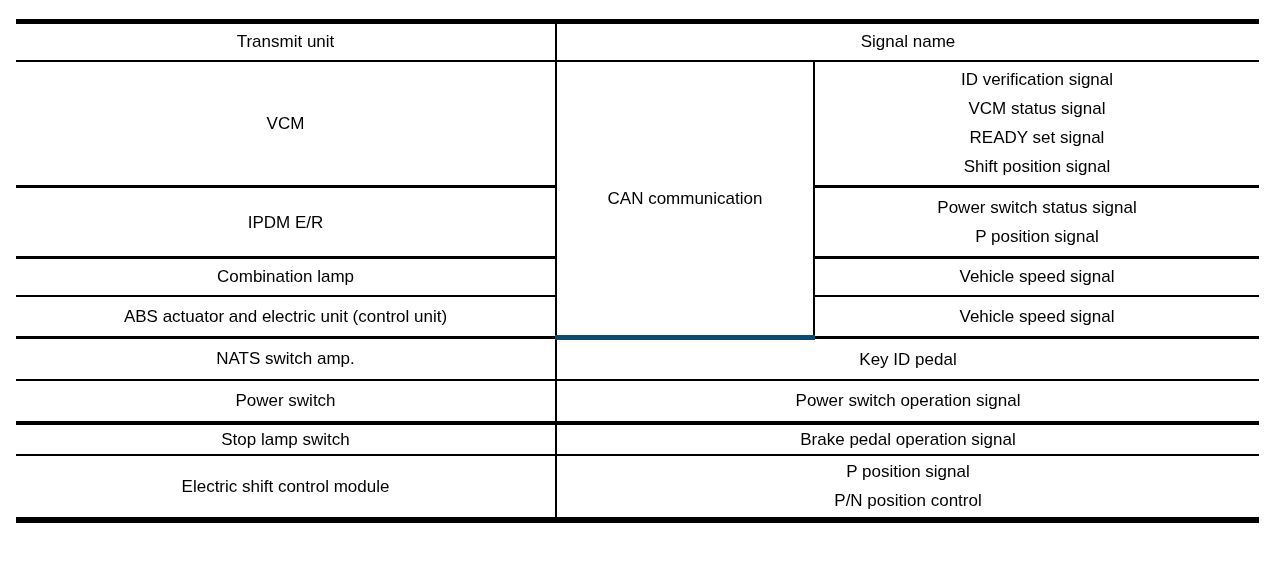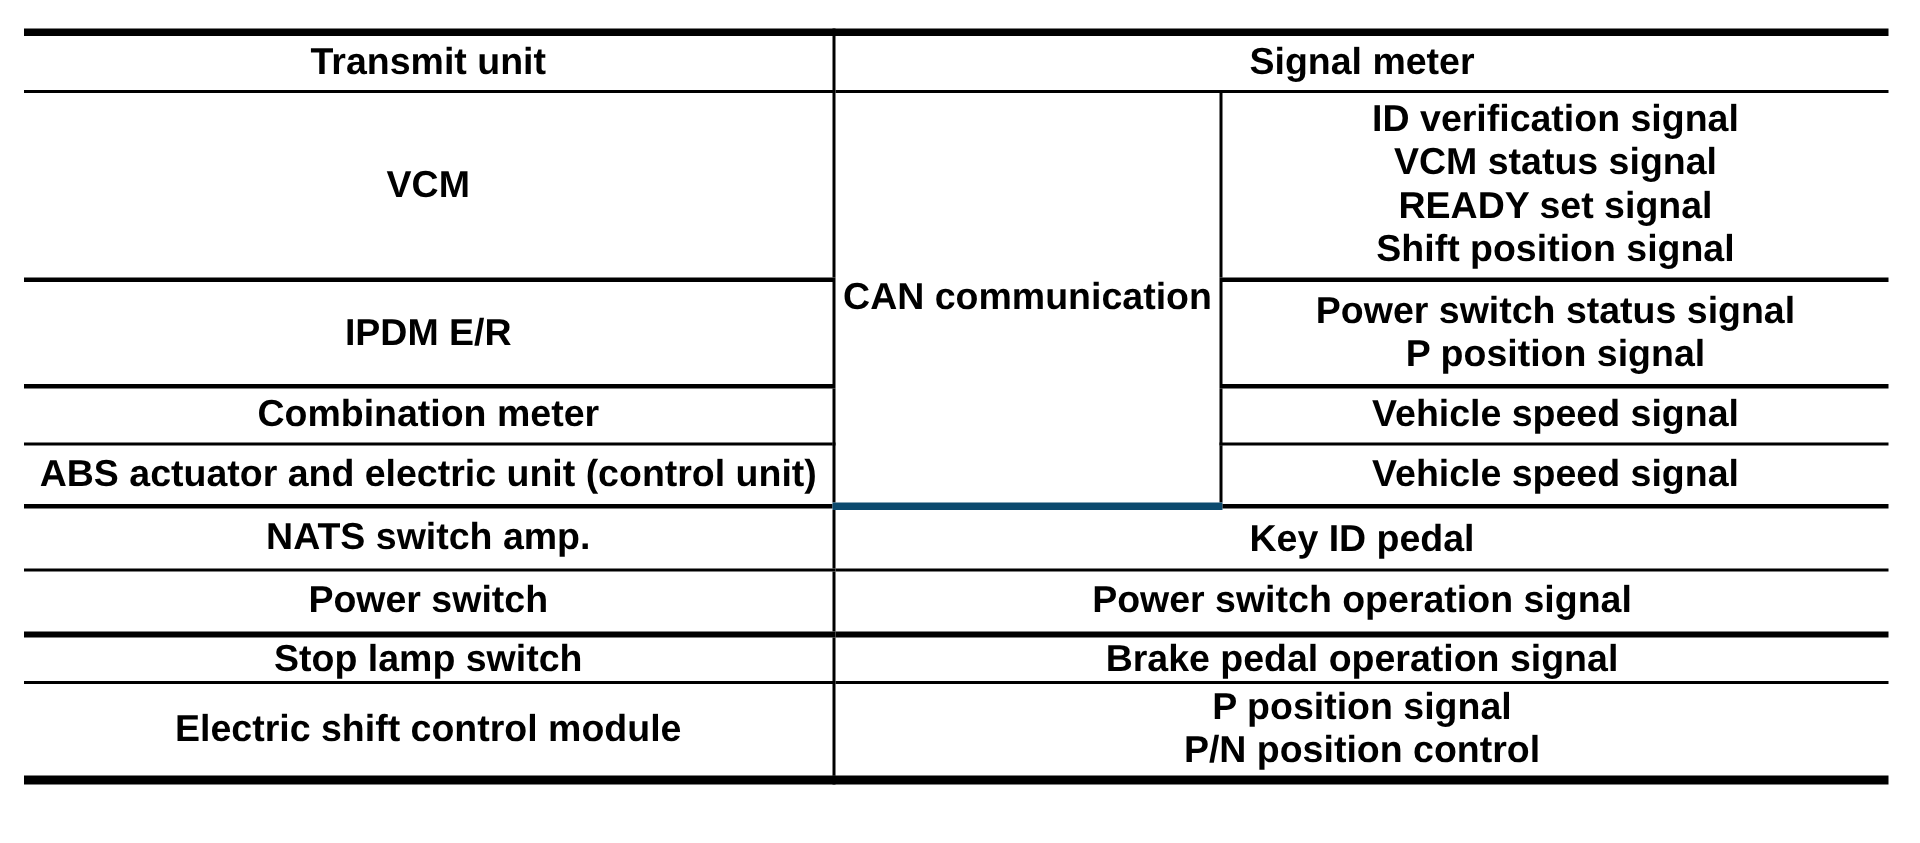--- a/index.html
+++ b/index.html
@@ -26,10 +26,9 @@
     table-layout: fixed;
     border-top: 5px solid #000;
     border-bottom: 6px solid #000;
-    font-size: 25px;
+    font-size: 17px;
     line-height: 29px;
     color: #000;
-    font-weight: bold;
   }
   table.signal-table td {
     vertical-align: middle;

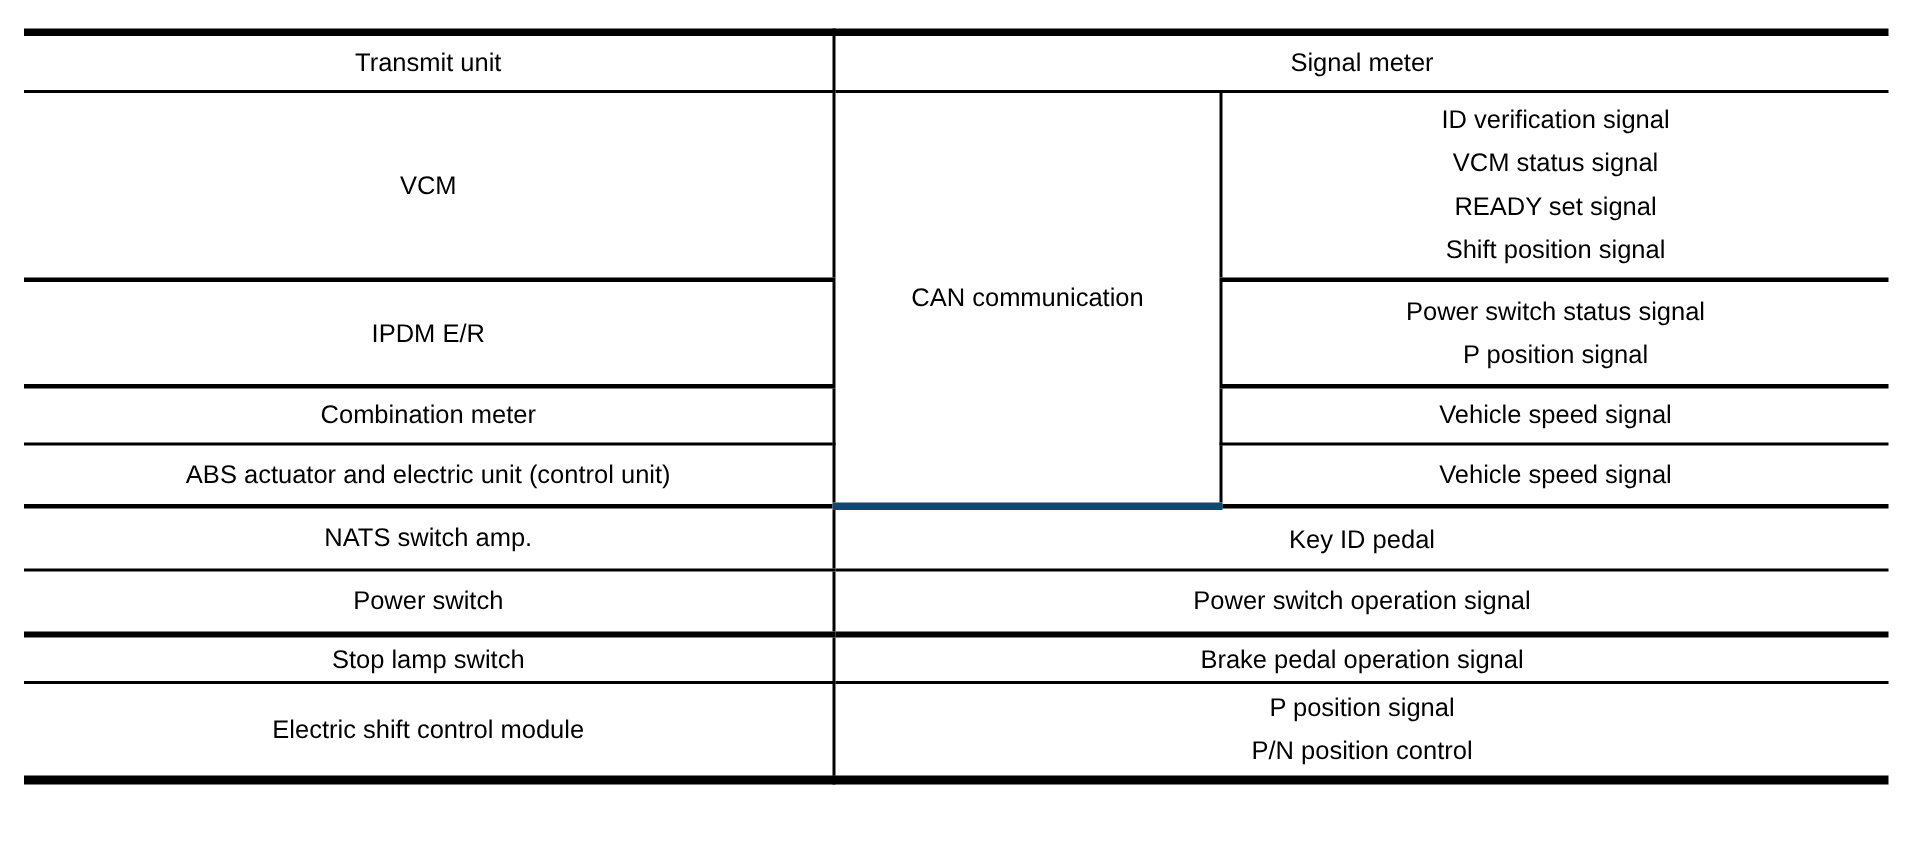--- a/index.html
+++ b/index.html
@@ -76,7 +76,7 @@
     <tbody>
         <tr class="hdr bb2">
       <td>Transmit unit</td>
-      <td colspan="2" class="vline">Signal meter</td>
+      <td colspan="2" class="vline">Signal name</td>
     </tr>
 
     <tr class="r-vcm bb3">

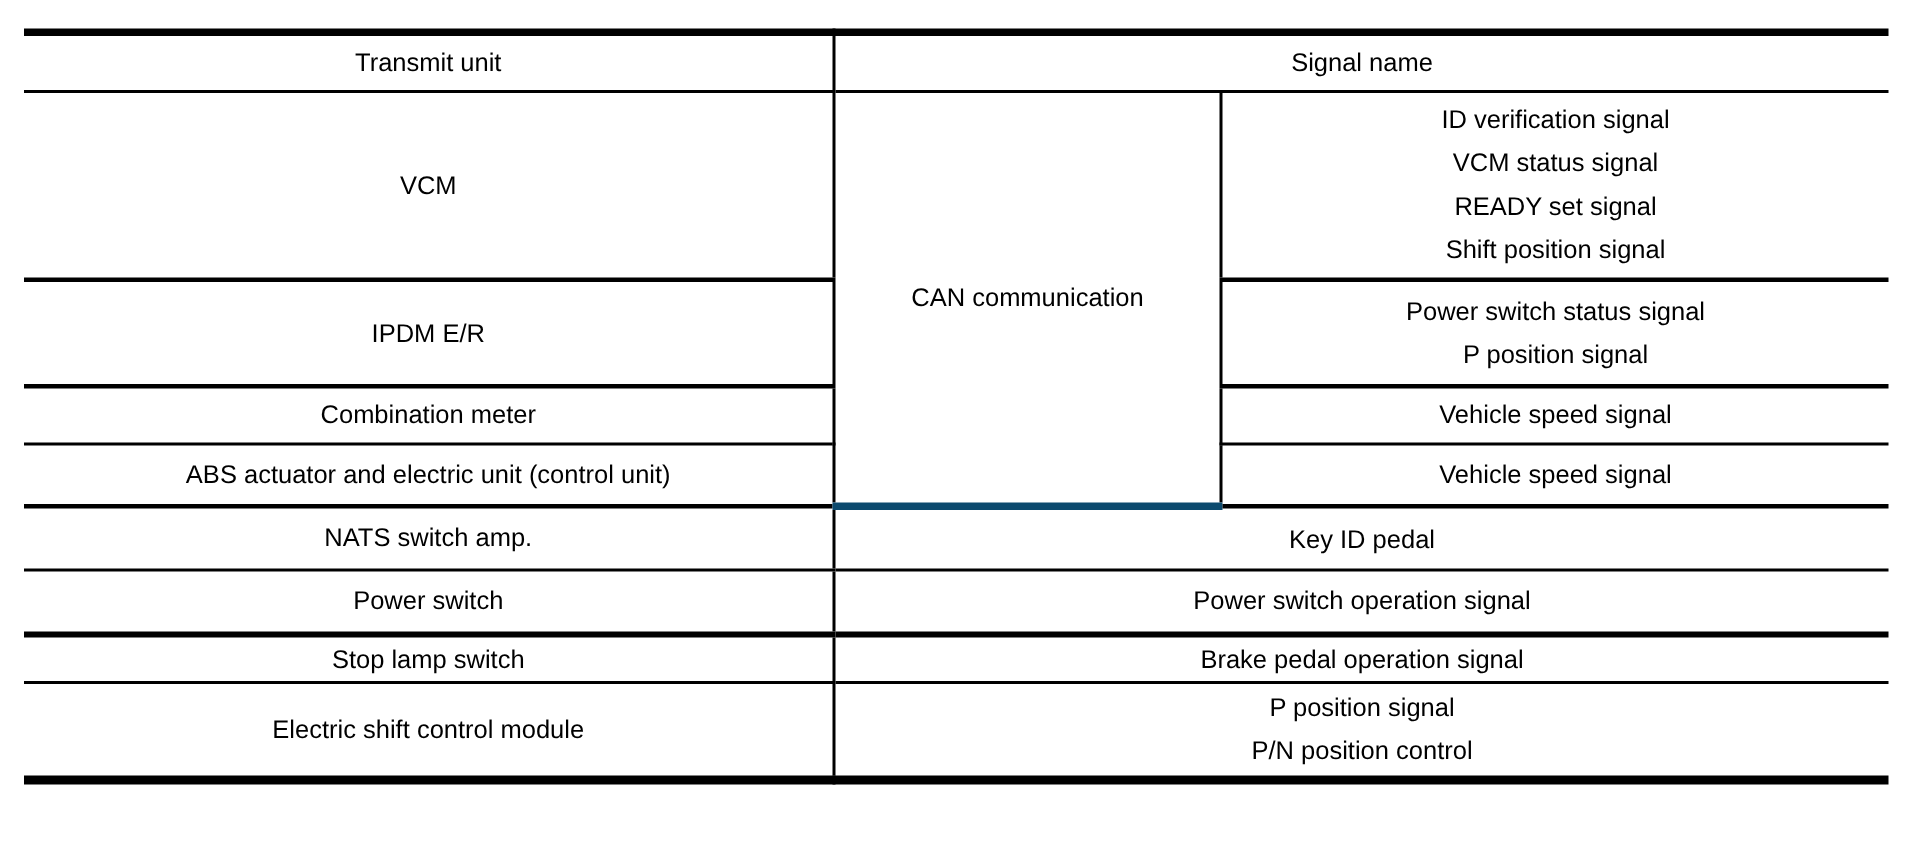--- a/index.html
+++ b/index.html
@@ -99,7 +99,7 @@
     </tr>
 
     <tr class="r-comb bb2">
-      <td class="c-unit">Combination meter</td>
+      <td class="c-unit">Combination lamp</td>
       <td class="vline c-sig">
         <div class="line">Vehicle speed signal</div>
       </td>

